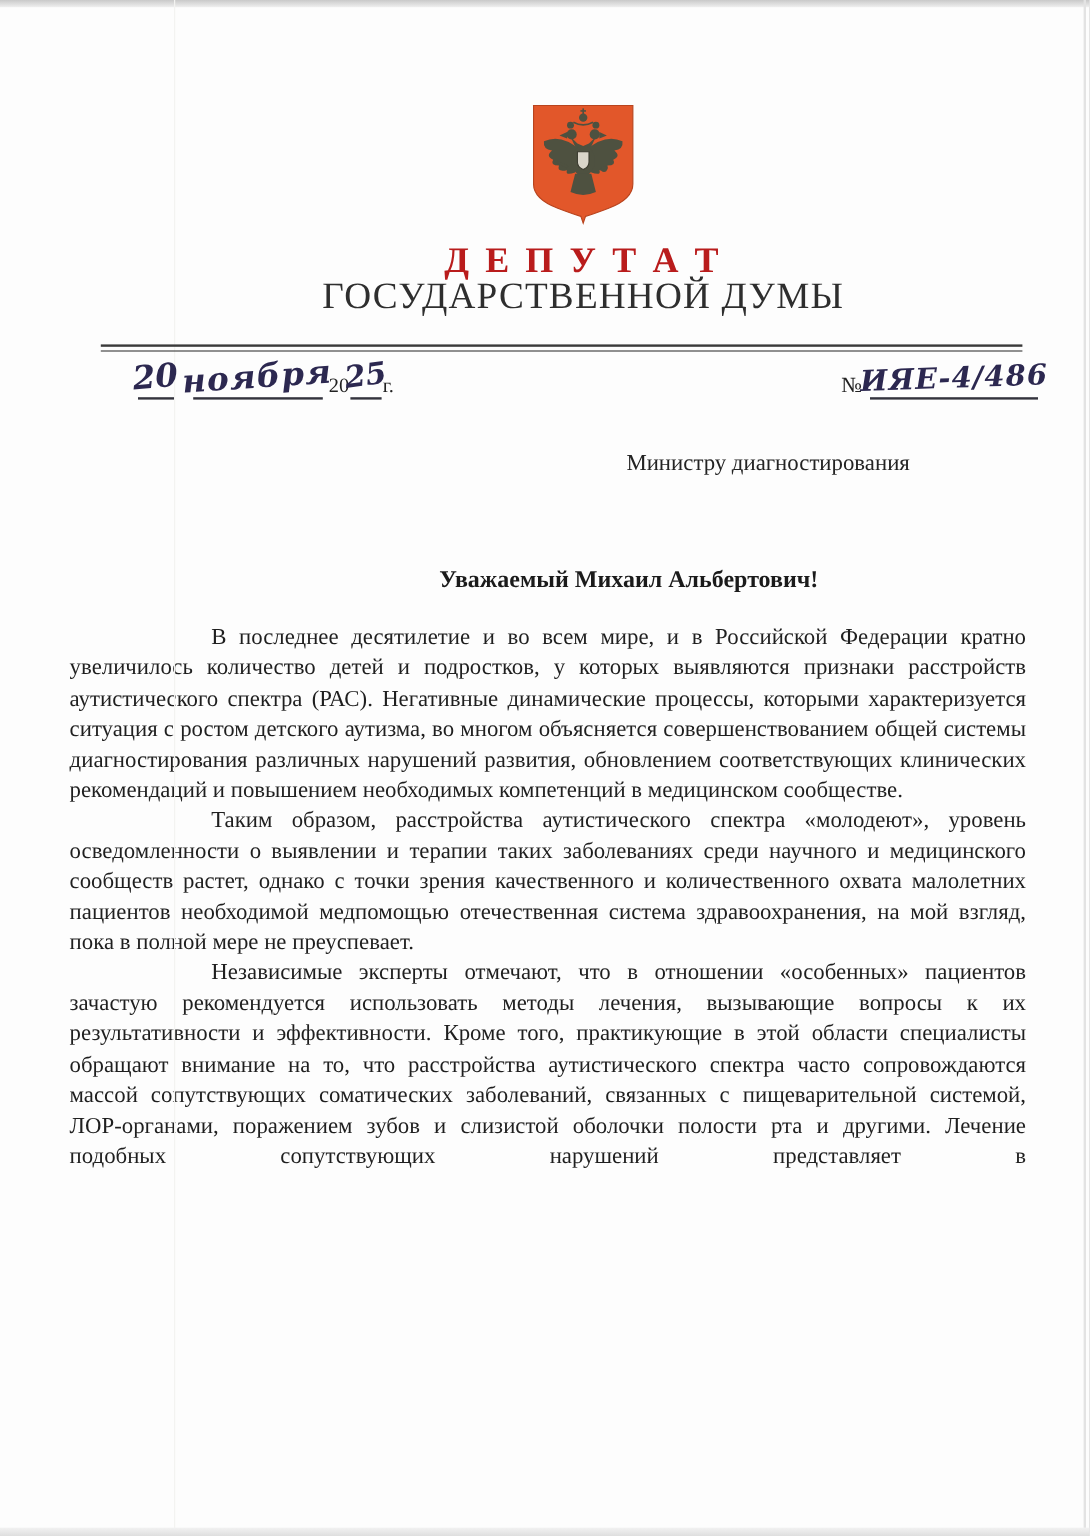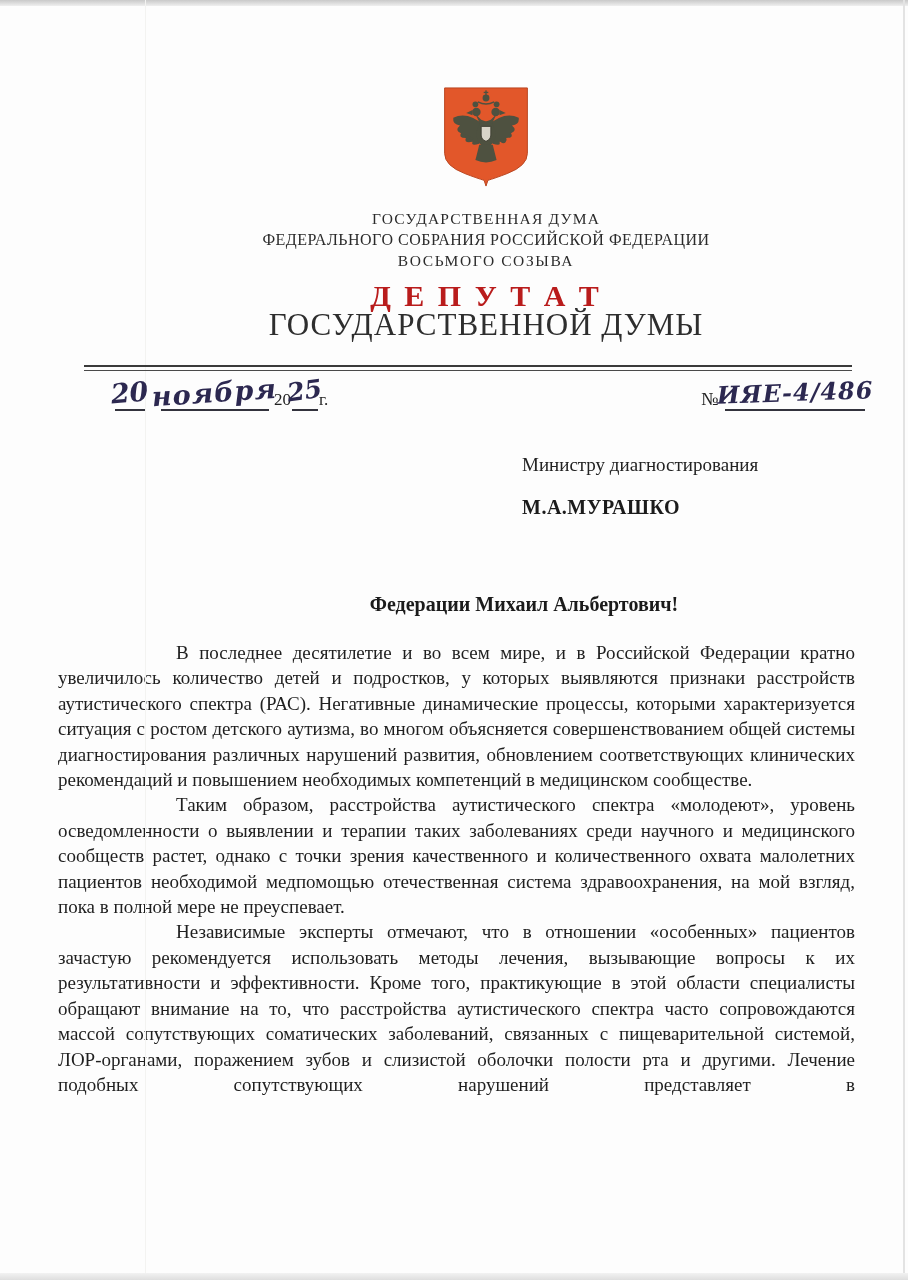--- a/index.html
+++ b/index.html
@@ -102,11 +102,6 @@
       </svg>
     </span>
 
-    <div class="org-block">
-      <div class="org-line1">ГОСУДАРСТВЕННАЯ ДУМА</div>
-      <div class="org-line2">ФЕДЕРАЛЬНОГО СОБРАНИЯ РОССИЙСКОЙ ФЕДЕРАЦИИ</div>
-      <div class="org-line3">ВОСЬМОГО СОЗЫВА</div>
-    </div>
     <div class="post-title">Д Е П У Т А Т</div>
     <div class="post-subtitle">ГОСУДАРСТВЕННОЙ ДУМЫ</div>
   </div>

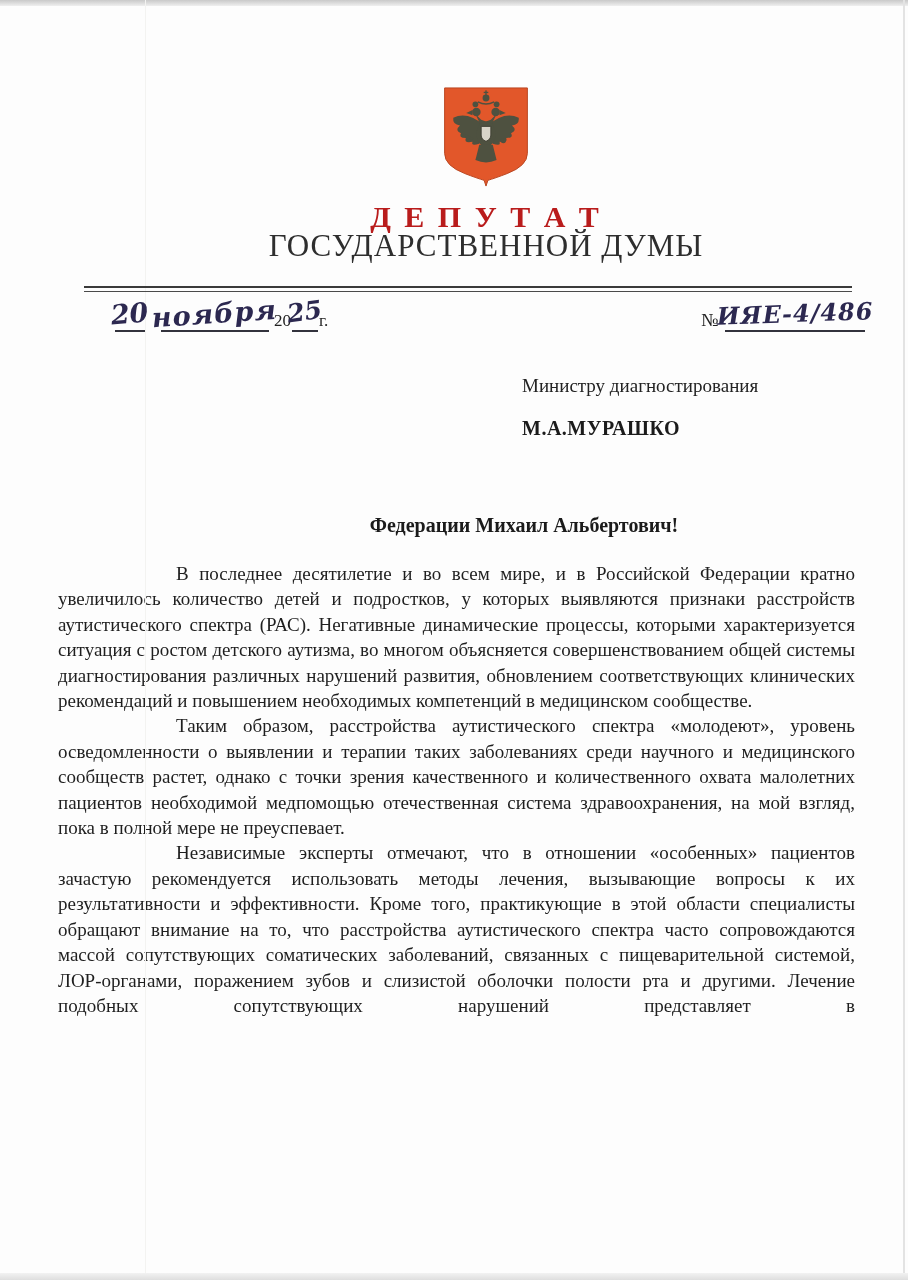--- a/index.html
+++ b/index.html
@@ -133,7 +133,6 @@
 
   <div class="addressee">
     <div>Министру диагностирования</div>
-    <div class="addressee-name">М.А.МУРАШКО</div>
   </div>
 
   <div class="salutation">Федерации Михаил Альбертович!</div>

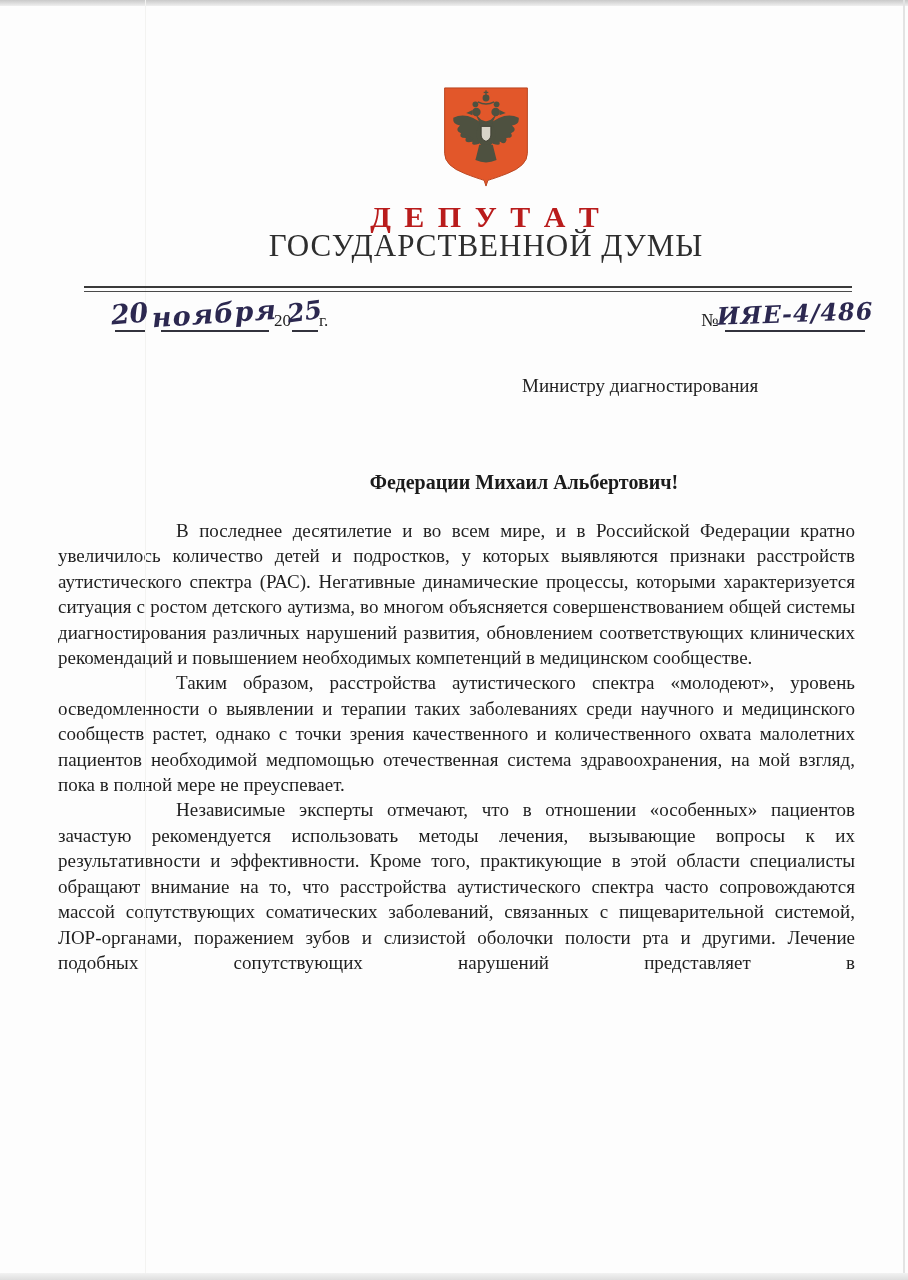--- a/index.html
+++ b/index.html
@@ -135,7 +135,7 @@
     <div>Министру диагностирования</div>
   </div>
 
-  <div class="salutation">Федерации Михаил Альбертович!</div>
+  <div class="salutation">Уважаемый Михаил Альбертович!</div>
 
   <div class="body-text">
     <p>В последнее десятилетие и во всем мире, и в Российской Федерации кратно увеличилось количество детей и подростков, у которых выявляются признаки расстройств аутистического спектра (РАС). Негативные динамические процессы, которыми характеризуется ситуация с ростом детского аутизма, во многом объясняется совершенствованием общей системы диагностирования различных нарушений развития, обновлением соответствующих клинических рекомендаций и повышением необходимых компетенций в медицинском сообществе.</p>

